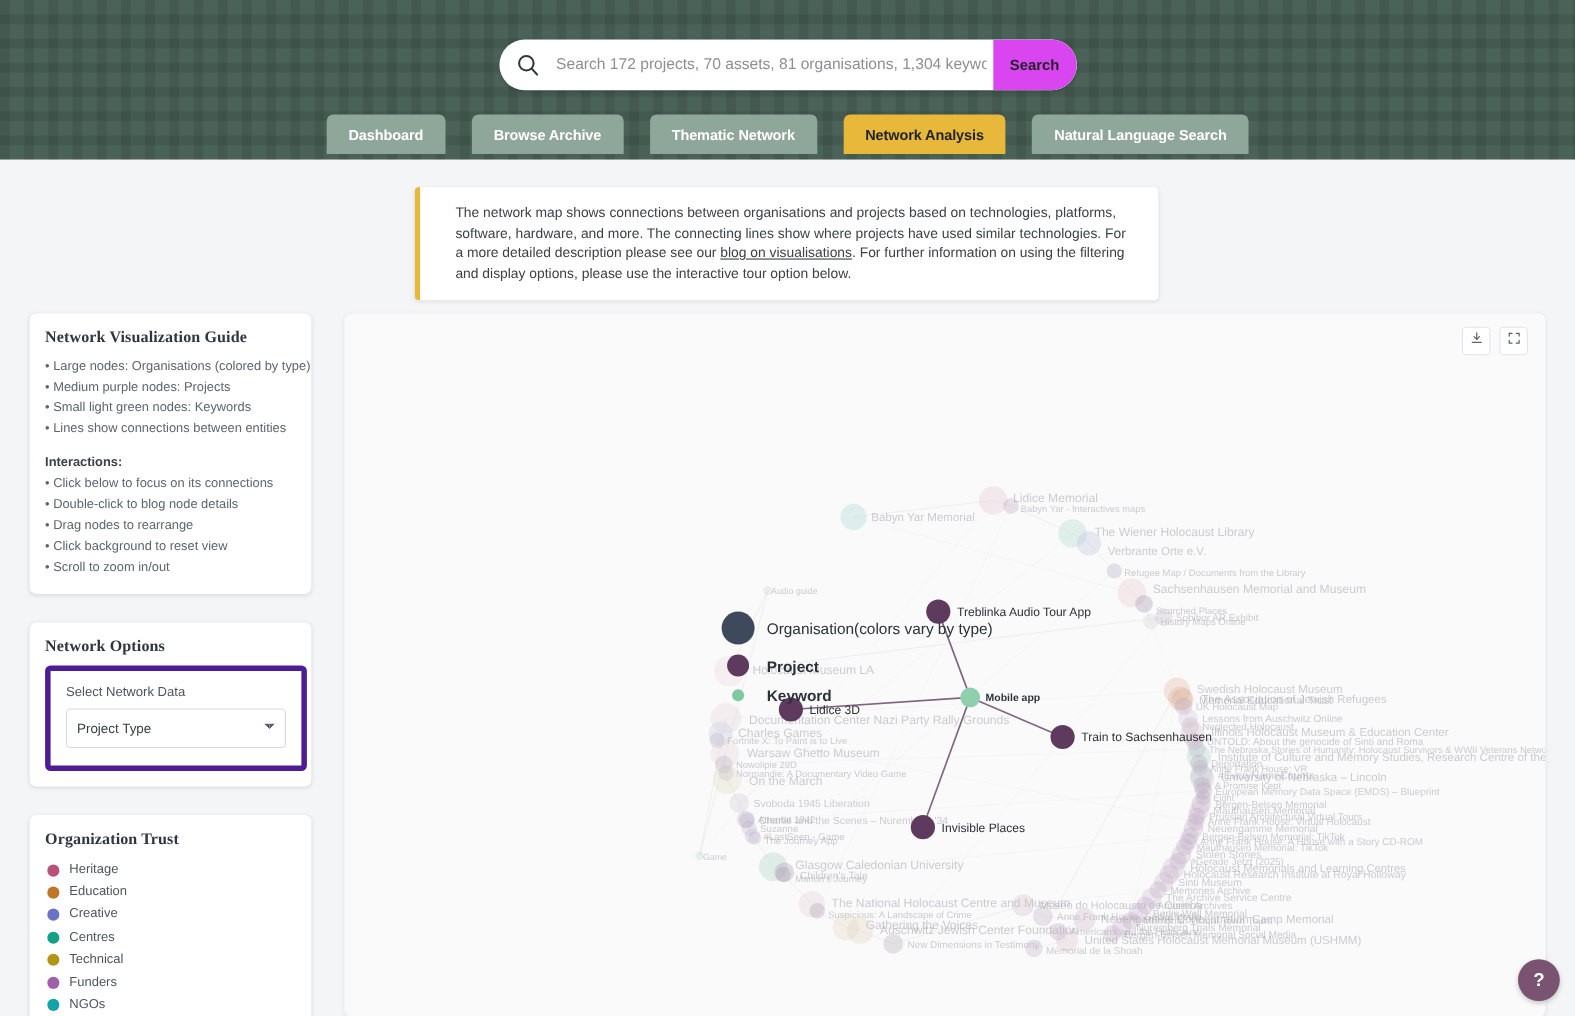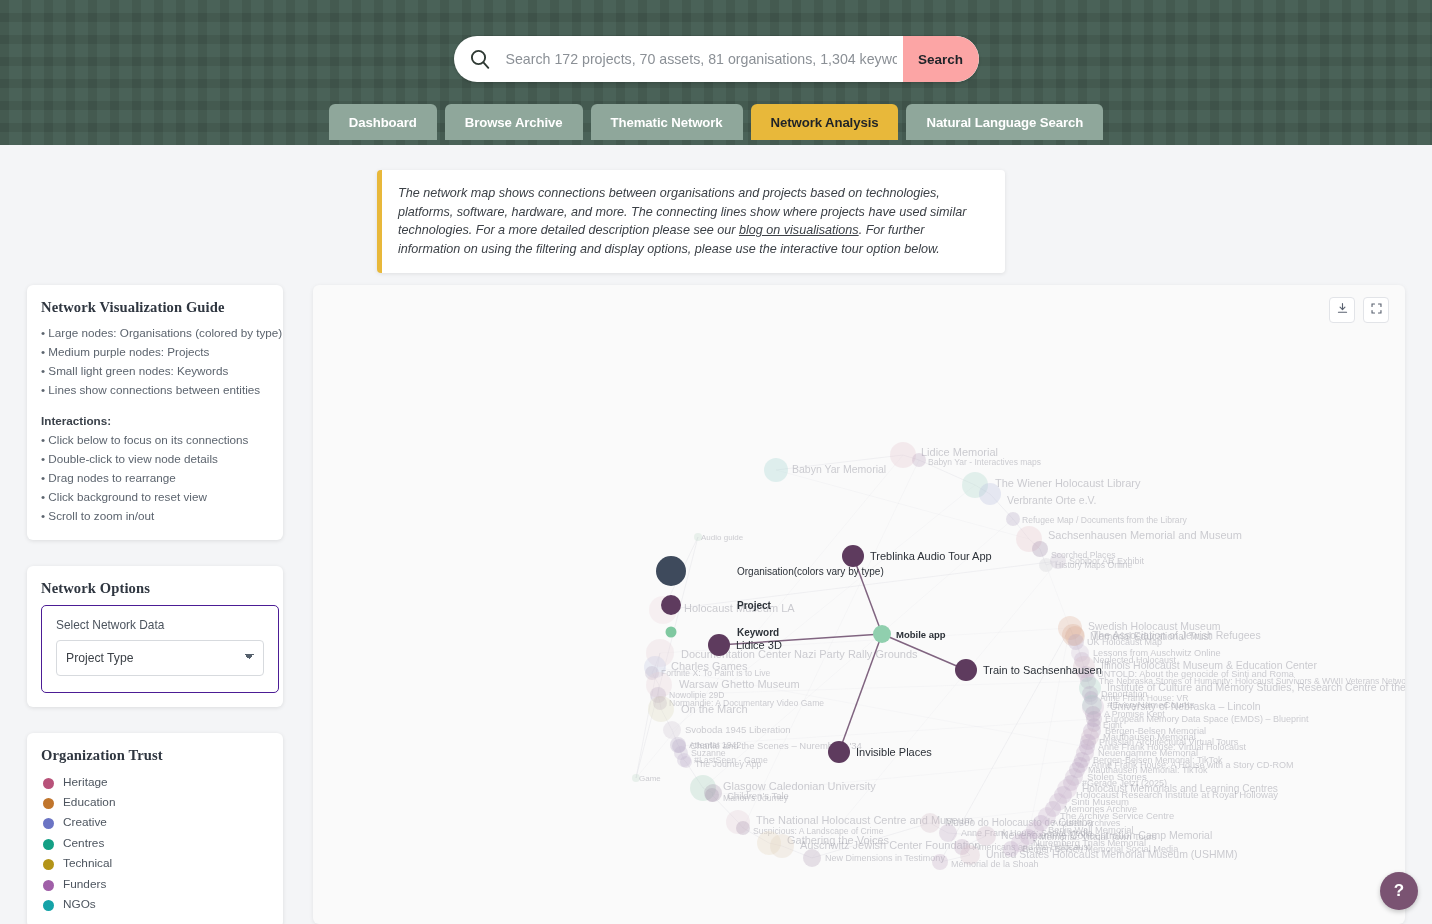--- a/index.html
+++ b/index.html
@@ -52,7 +52,7 @@
   #search-input::placeholder { color: #8b9096; }
   #search-button {
     flex: 0 0 76px; height: 100%;
-    background: #fca5a5;
+    background: #d946ef;
     border: none; cursor: pointer;
     font-family: "Liberation Sans", sans-serif;
     font-size: 13.5px; font-weight: bold; color: #1f2328;

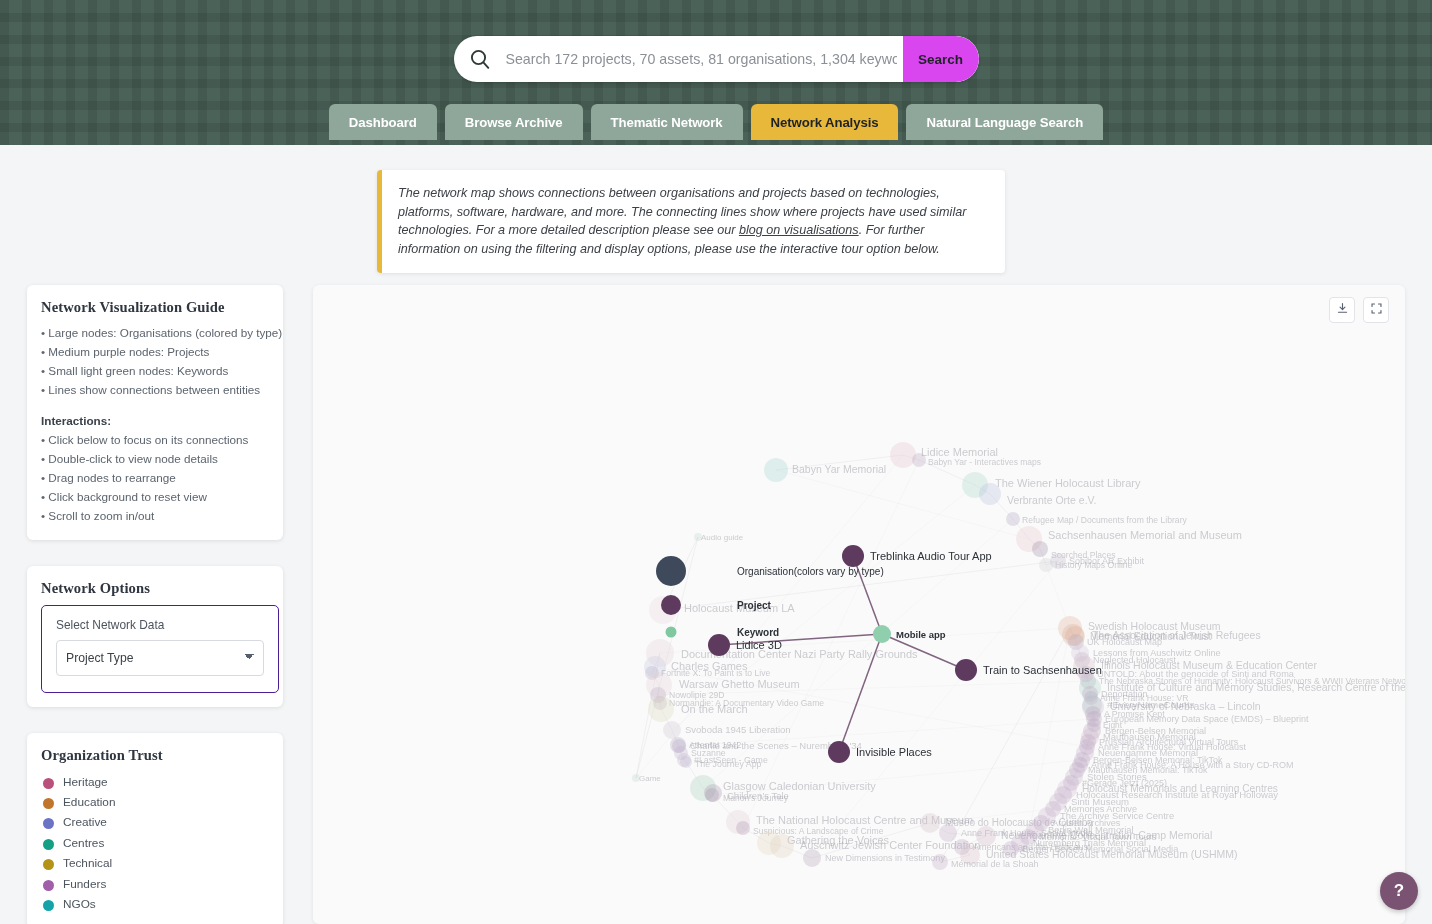--- a/index.html
+++ b/index.html
@@ -62,7 +62,7 @@
   
   #tabs {
     margin-top: 22px;
-    display: flex; gap: 8px;
+    display: flex; gap: 24px;
     align-items: flex-end;
   }
   .tab {

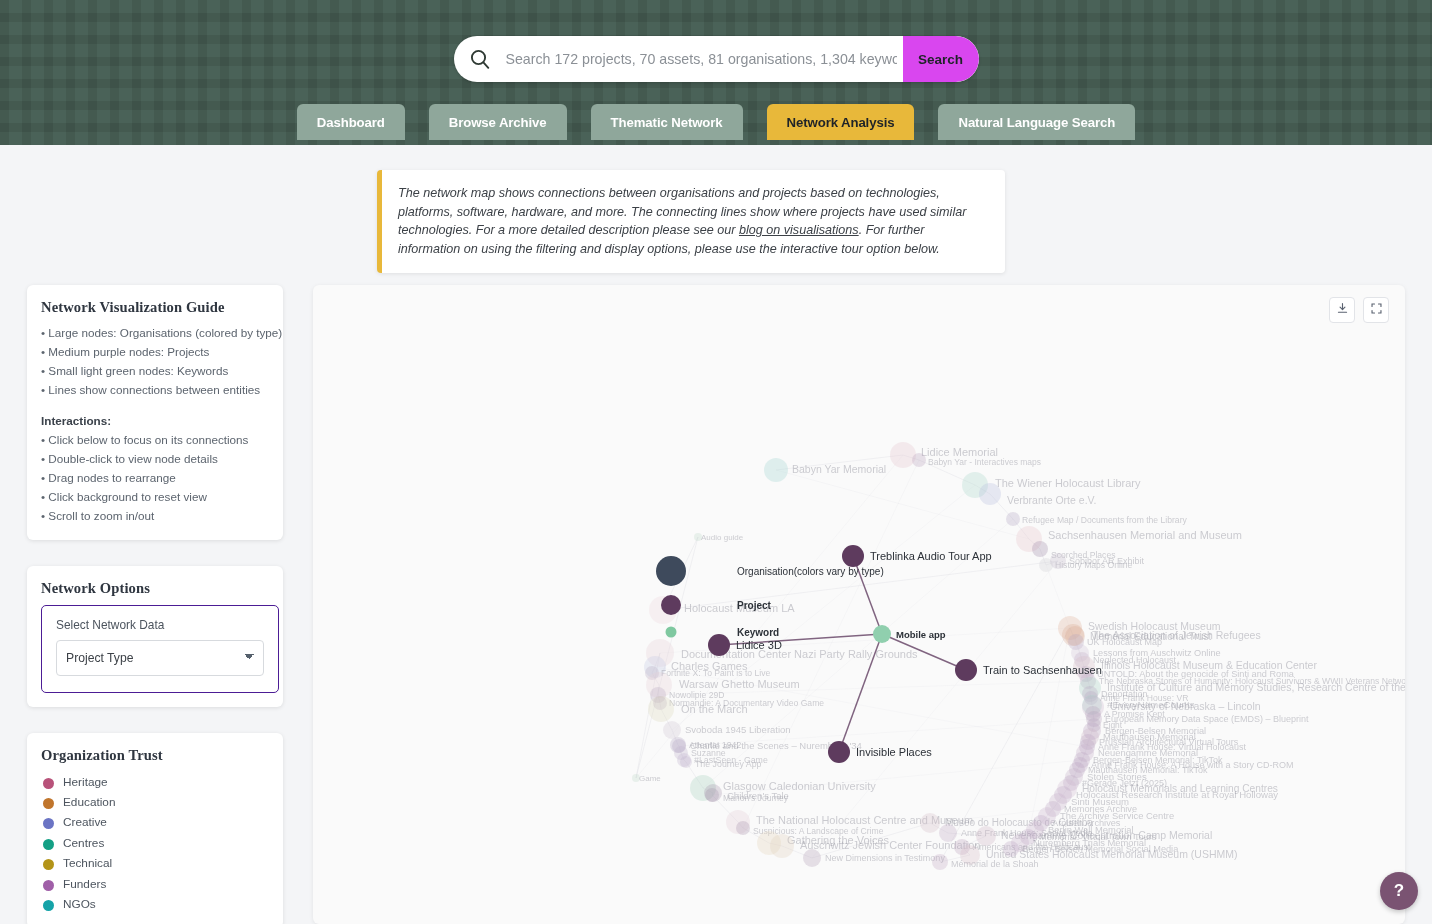--- a/index.html
+++ b/index.html
@@ -83,13 +83,12 @@
   #banner {
     position: absolute;
     left: 377px; top: 170px;
-    width: 628px;
+    width: 676px;
     background: #ffffff;
     border-left: 5px solid #e8b83a;
     border-radius: 4px;
     box-shadow: 0 1px 4px rgba(0,0,0,0.09);
-    padding: 14px 20px 14px 16px;
-    font-style: italic;
+    padding: 14px 20px 14px 32px;
   }
   #banner p {
     margin: 0;

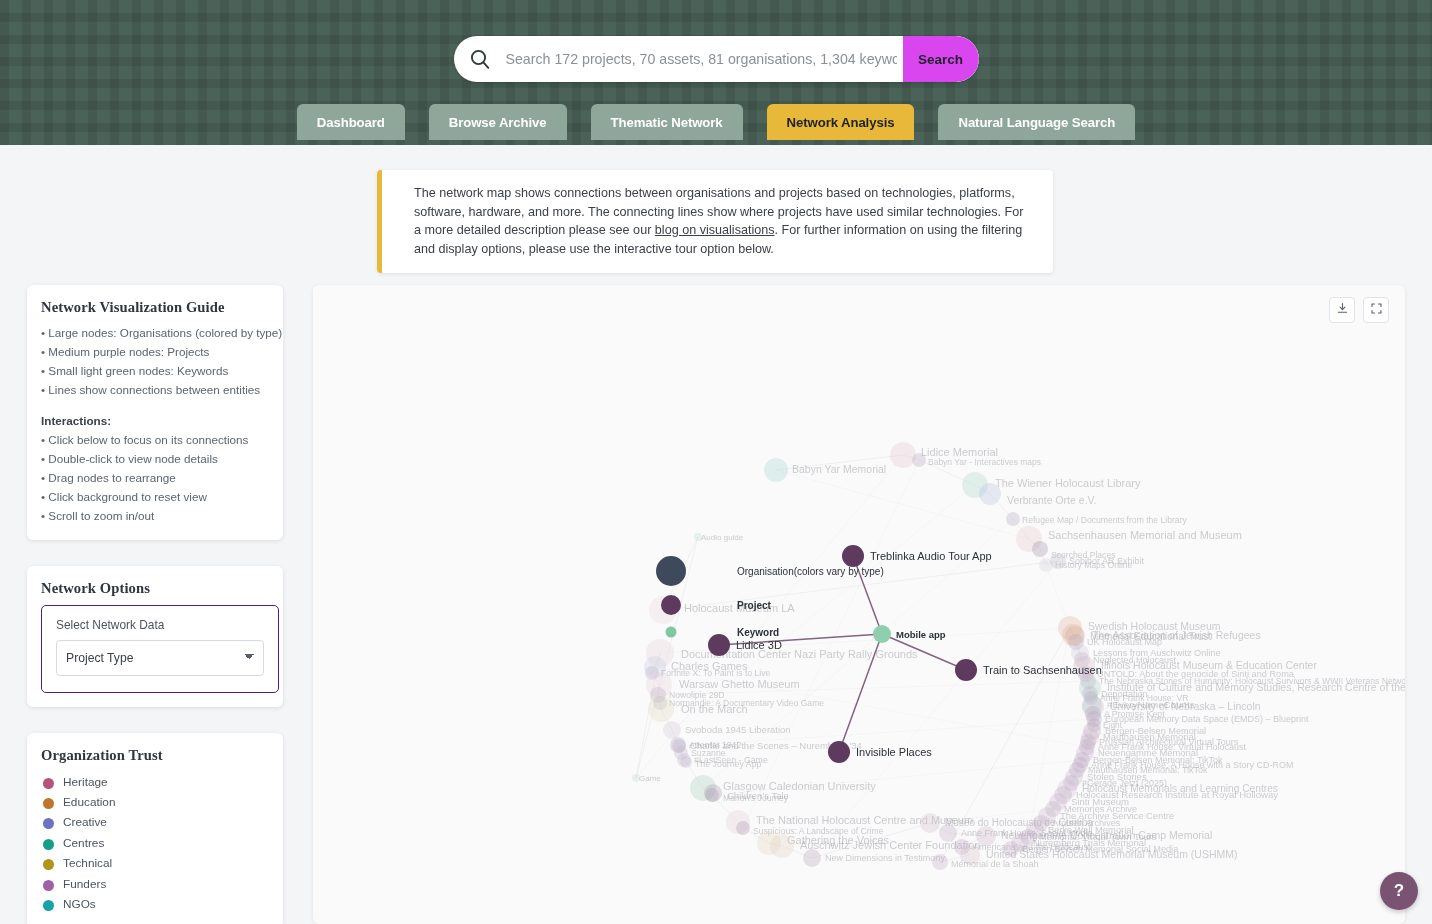--- a/index.html
+++ b/index.html
@@ -254,7 +254,7 @@
     <div class="guide-line">• Lines show connections between entities</div>
     <div class="guide-line strong">Interactions:</div>
     <div class="guide-line">• Click below to focus on its connections</div>
-    <div class="guide-line">• Double-click to view node details</div>
+    <div class="guide-line">• Double-click to blog node details</div>
     <div class="guide-line">• Drag nodes to rearrange</div>
     <div class="guide-line">• Click background to reset view</div>
     <div class="guide-line">• Scroll to zoom in/out</div>

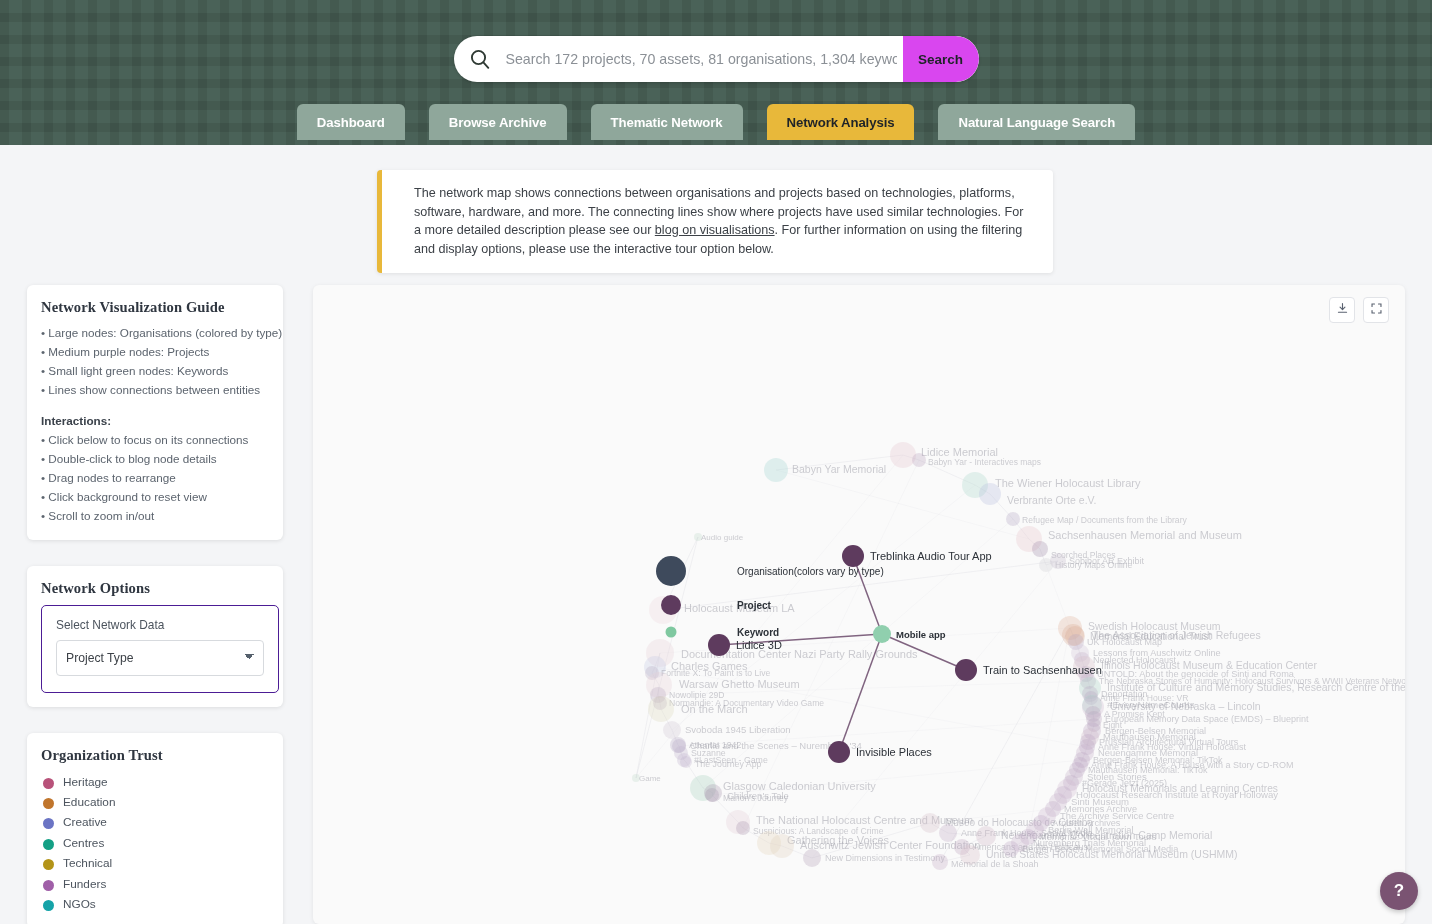--- a/index.html
+++ b/index.html
@@ -192,7 +192,7 @@
     position: absolute; left: 340px; top: 268px; z-index: 20;
   }
   .sl-row { display: flex; align-items: center; margin-bottom: 4px; }
-  .sl-text { font-size: 10px; color: #2c3138; font-weight: bold; margin-left: 40px; }
+  .sl-text { font-size: 14px; color: #2c3138; font-weight: bold; }
   .sl-text.lite { font-weight: normal; }
 
   

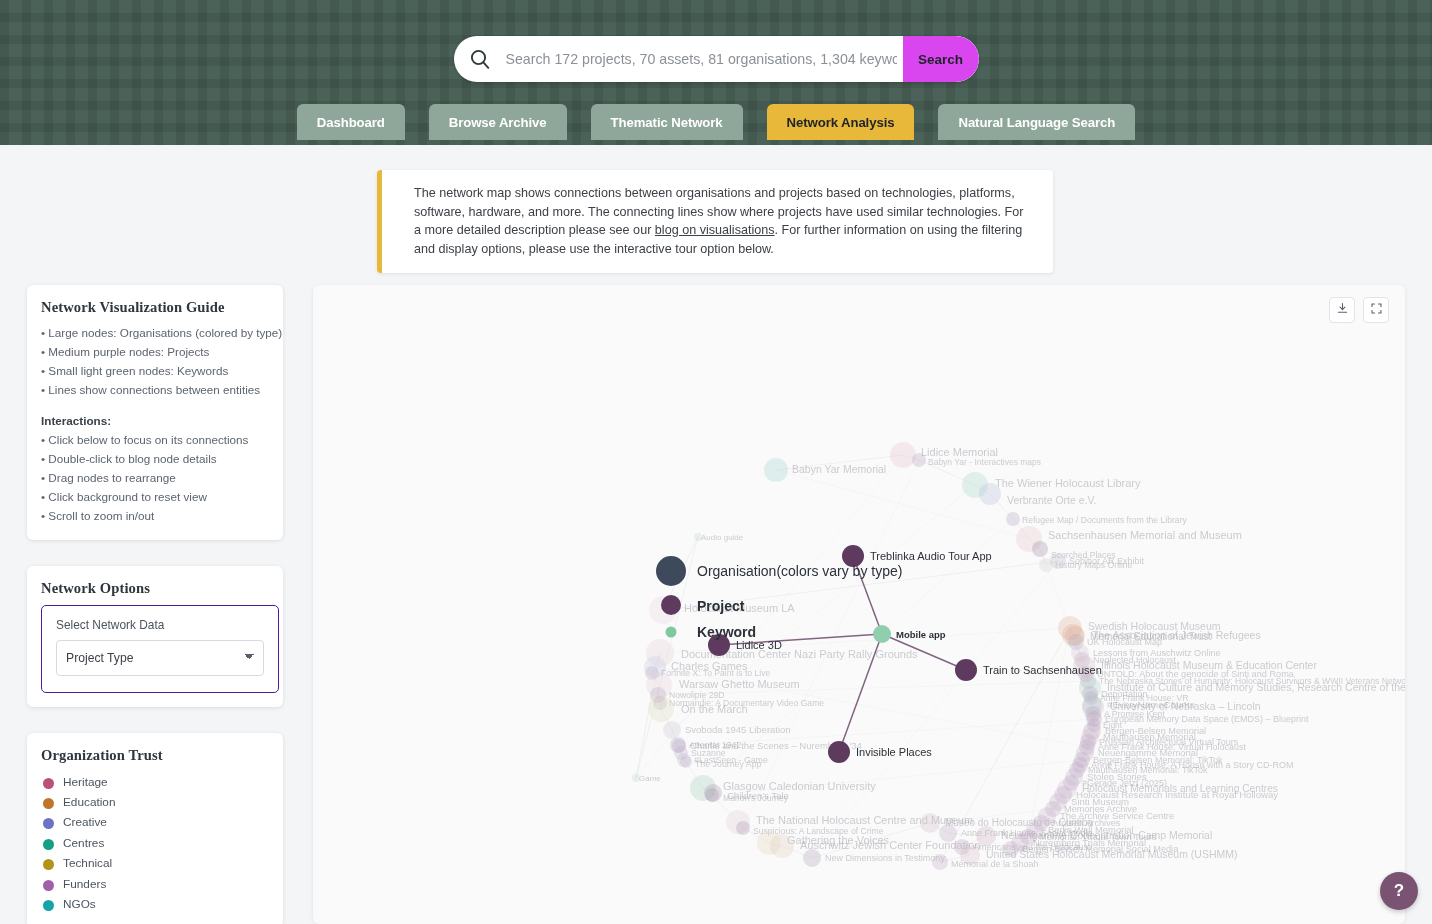--- a/index.html
+++ b/index.html
@@ -128,7 +128,7 @@
   .guide-line.strong { font-weight: bold; color: #3b424b; margin-top: 12px; }
 
   #netopts-box {
-    border: 1px solid #4c1d95;
+    border: 5px solid #4c1d95;
     border-radius: 5px;
     padding: 12px 14px 16px 14px;
     margin-top: 4px;

